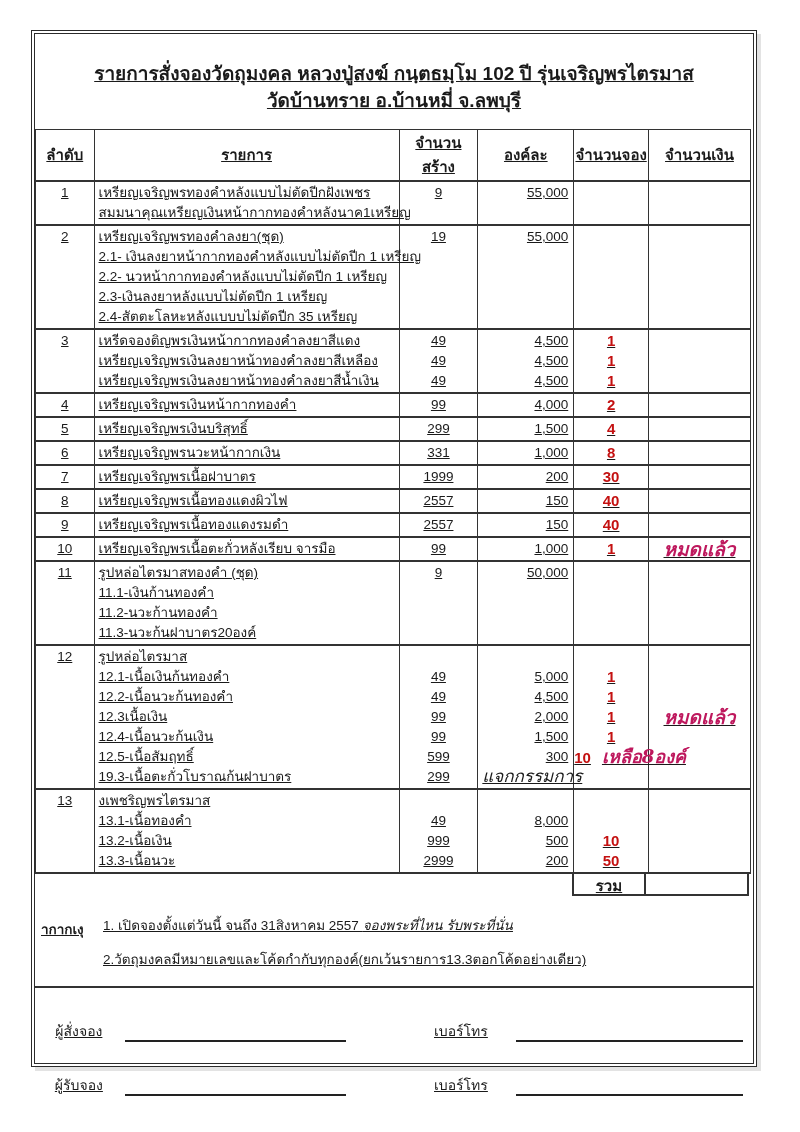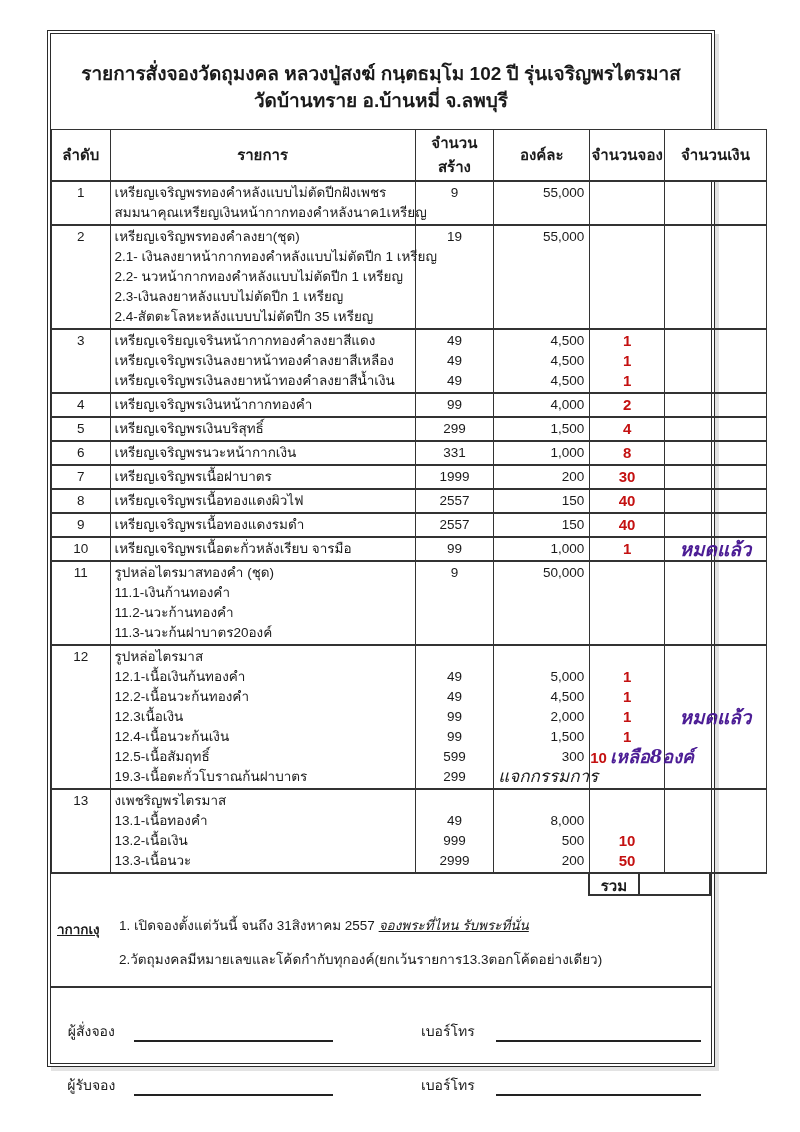--- a/index.html
+++ b/index.html
@@ -4,7 +4,7 @@
 <style>
   html,body{margin:0;padding:0;background:#fff;}
   body{width:800px;height:1132px;position:relative;font-family:"Liberation Sans",sans-serif;color:#1a1a1a;}
-  .frame{position:absolute;left:47px;top:30px;width:668px;height:1037px;border:4px double #2b2b2b;box-shadow:4px 4px 0 #e3e3e3;box-sizing:border-box;background:#fff;}
+  .frame{position:absolute;left:31px;top:30px;width:726px;height:1037px;border:4px double #2b2b2b;box-shadow:4px 4px 0 #e3e3e3;box-sizing:border-box;background:#fff;text-decoration:underline;}
   .title{ text-align:center;font-weight:bold;font-size:19px;line-height:27px;margin-top:26px;}
   
   table.order{border-collapse:collapse;margin:15px 0 0 0;table-layout:fixed;width:716px;}

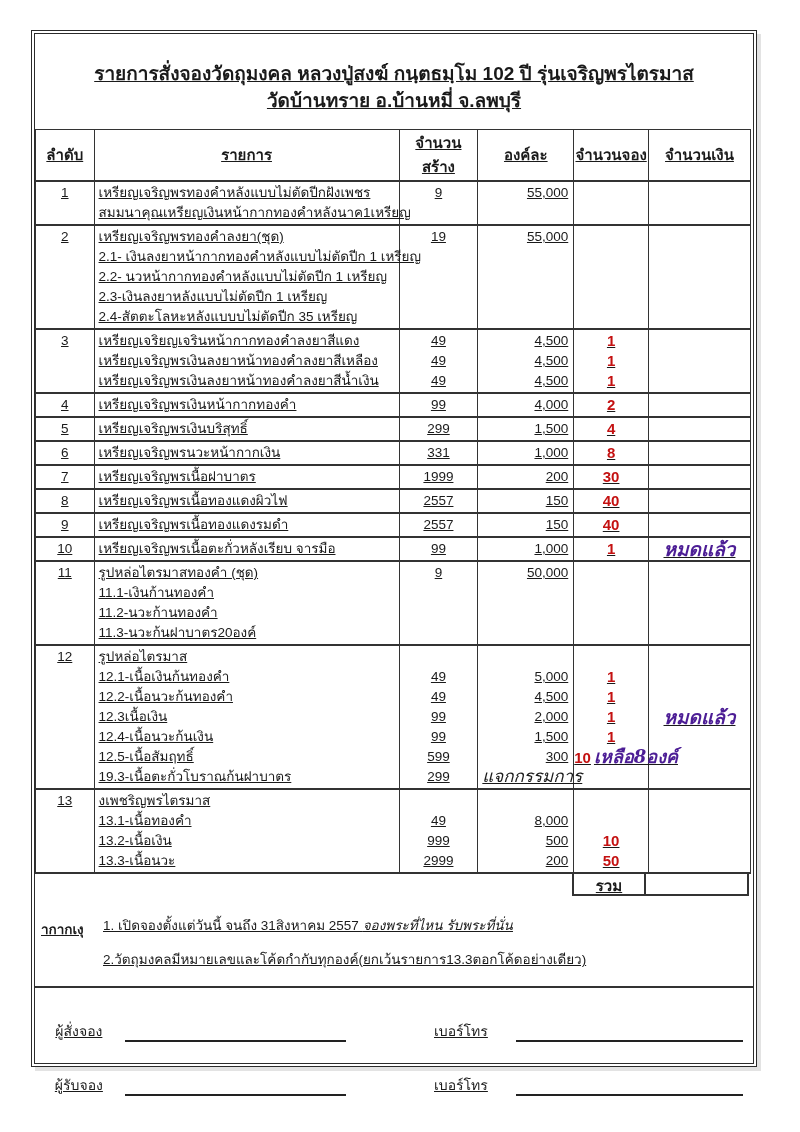--- a/index.html
+++ b/index.html
@@ -140,7 +140,7 @@
             <div class="line num">3</div>
           </td>
           <td>
-            <div class="line d">เหรียญเจริยญเจรินหน้ากากทองคำลงยาสีแดง</div>
+            <div class="line d">เหรีดจองติญพรเงินหน้ากากทองคำลงยาสีแดง</div>
             <div class="line d">เหรียญเจริญพรเงินลงยาหน้าทองคำลงยาสีเหลือง</div>
             <div class="line d">เหรียญเจริญพรเงินลงยาหน้าทองคำลงยาสีน้ำเงิน</div>
           </td>

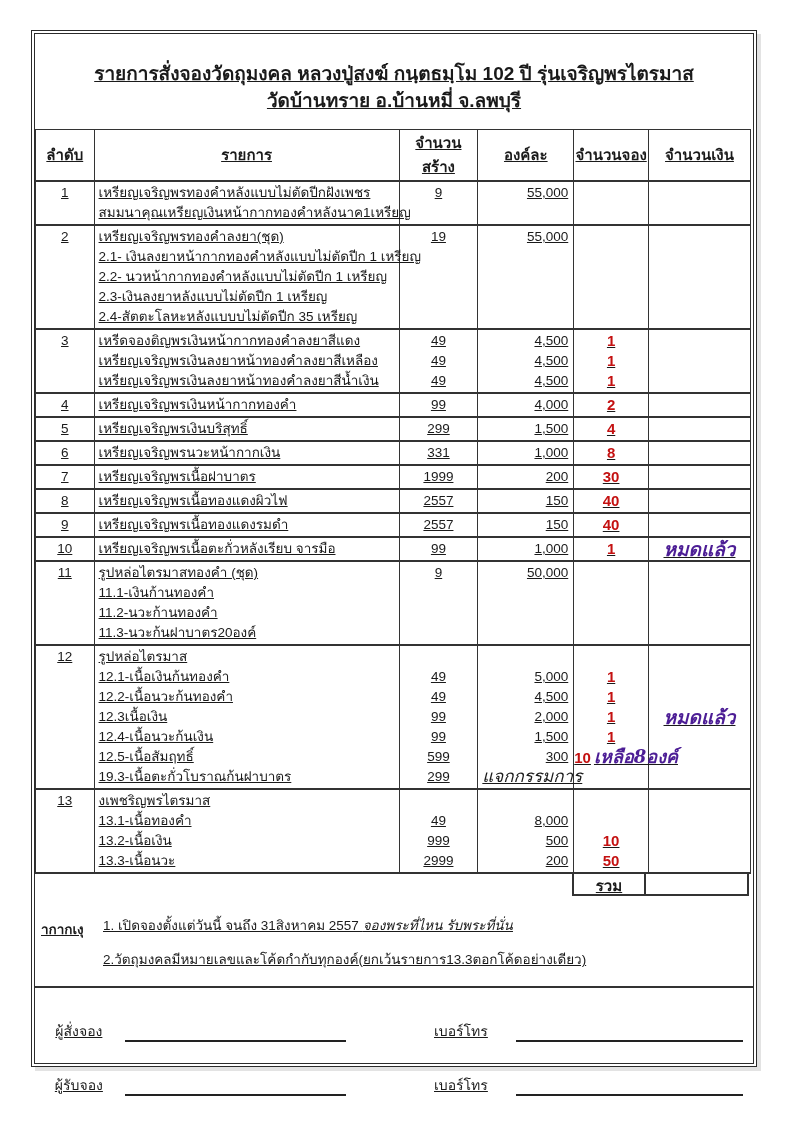--- a/index.html
+++ b/index.html
@@ -19,7 +19,7 @@
   .line.mo{text-align:center;overflow:visible;}
   .num{text-align:center;font-size:13.5px;}
   .red{color:#c41111;font-weight:bold;font-size:15px;font-family:"Liberation Sans",sans-serif;}
-  .blue{color:#4c1d95;font-weight:bold;font-style:italic;font-size:19px;font-family:"DejaVu Serif",serif;white-space:nowrap;position:relative;z-index:2;}
+  .blue{color:#be185d;font-weight:bold;font-style:italic;font-size:19px;font-family:"DejaVu Serif",serif;white-space:nowrap;position:relative;z-index:2;}
   .blue.rn{margin-left:3px;font-size:18px;}
   .pi{font-style:italic;text-align:left;padding-left:4px;font-size:17px;}
   

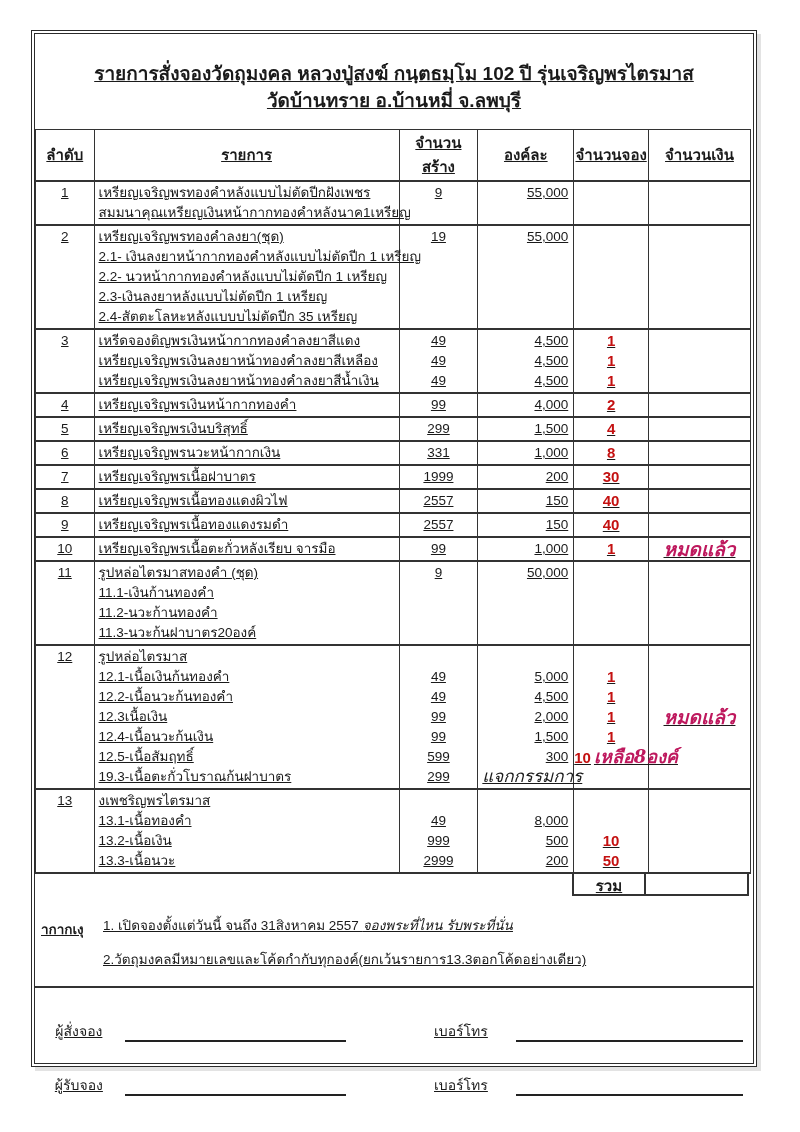--- a/index.html
+++ b/index.html
@@ -20,7 +20,7 @@
   .num{text-align:center;font-size:13.5px;}
   .red{color:#c41111;font-weight:bold;font-size:15px;font-family:"Liberation Sans",sans-serif;}
   .blue{color:#be185d;font-weight:bold;font-style:italic;font-size:19px;font-family:"DejaVu Serif",serif;white-space:nowrap;position:relative;z-index:2;}
-  .blue.rn{margin-left:3px;font-size:18px;}
+  .blue.rn{margin-left:11px;font-size:18px;}
   .pi{font-style:italic;text-align:left;padding-left:4px;font-size:17px;}
   
   .total-row{display:flex;margin:-2px 0 0 537px;position:relative;z-index:1;}

